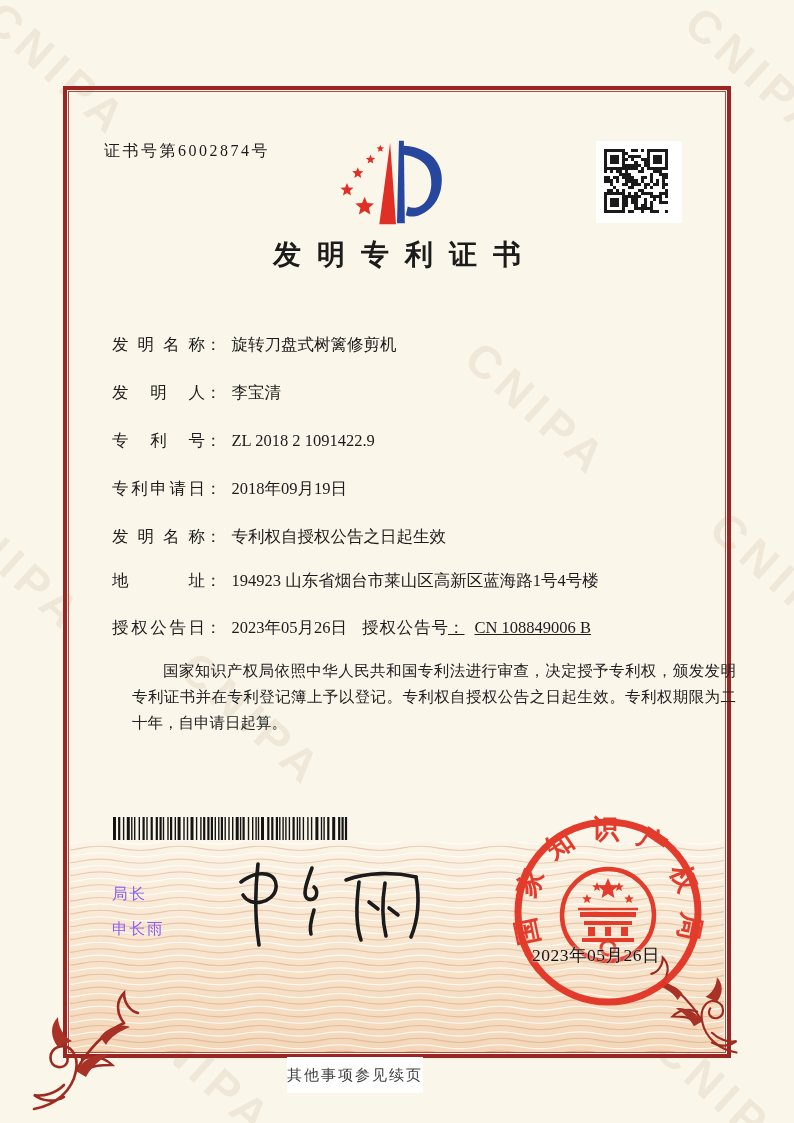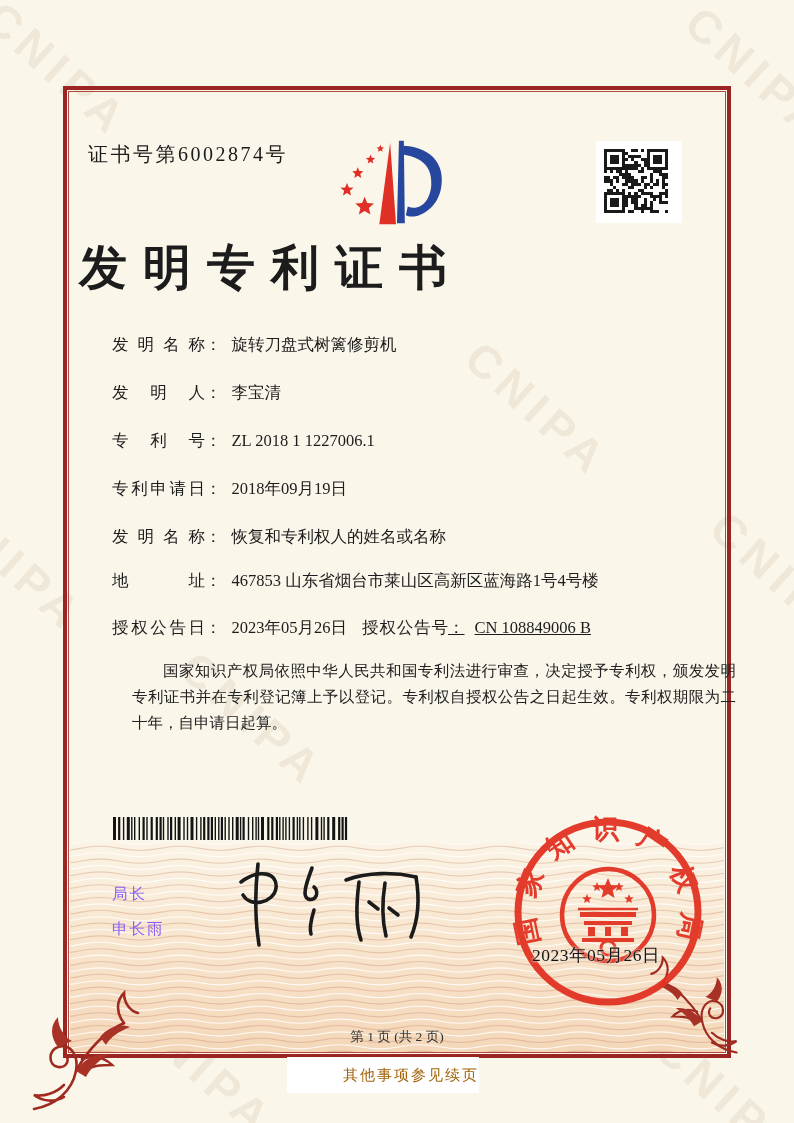--- a/index.html
+++ b/index.html
@@ -29,7 +29,7 @@
   }
   .panel svg{position:absolute;inset:0;}
   .flourish{position:absolute;z-index:4;}
-  .cert-no{position:absolute;left:88px;top:141px;font-size:20px;letter-spacing:2.5px;z-index:3;}
+  .cert-no{position:absolute;left:104px;top:141px;font-size:16px;letter-spacing:2.5px;z-index:3;}
   .logo{position:absolute;left:337px;top:134px;z-index:3;}
   .qr-box{position:absolute;left:596px;top:141px;width:86px;height:82px;background:#ffffff;z-index:3;}
   .qr-box svg{margin:8px 0 0 8px;display:block;}

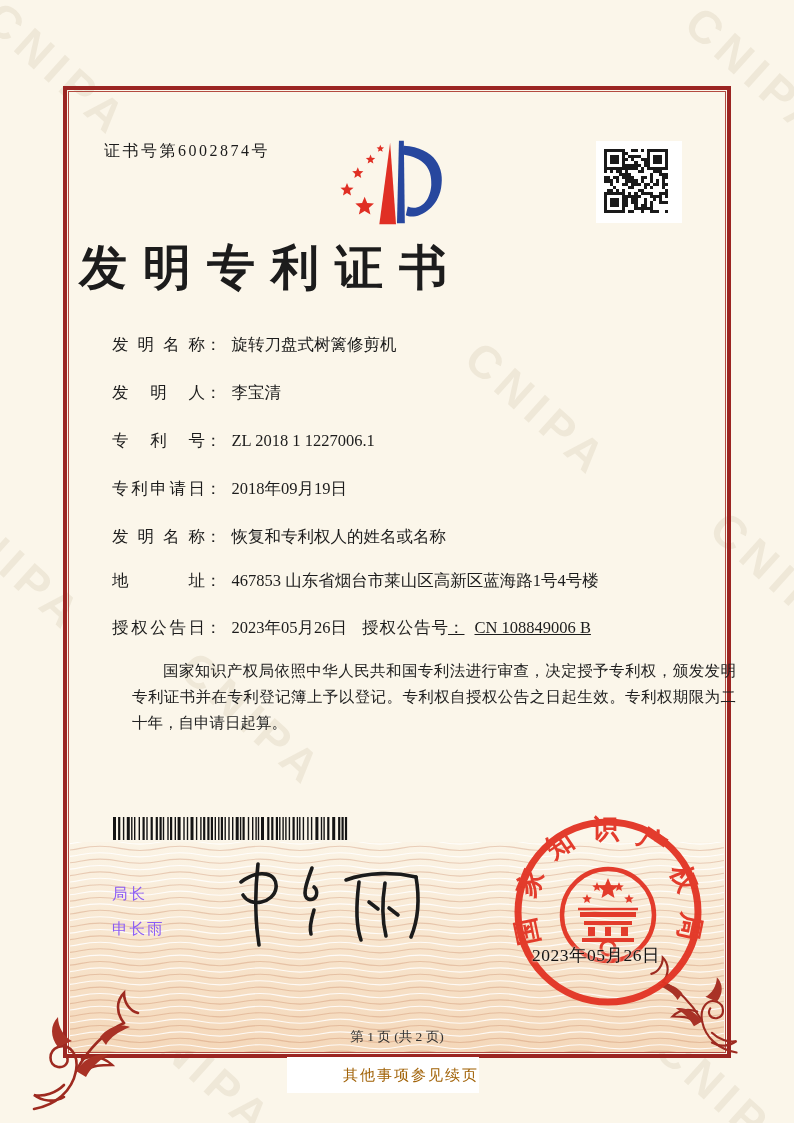--- a/index.html
+++ b/index.html
@@ -34,8 +34,8 @@
   .qr-box{position:absolute;left:596px;top:141px;width:86px;height:82px;background:#ffffff;z-index:3;}
   .qr-box svg{margin:8px 0 0 8px;display:block;}
   .title{
-    position:absolute;left:63px;top:236px;width:668px;text-align:left;
-    font-size:48px;font-weight:700;letter-spacing:16px;text-indent:16px;z-index:3;
+    position:absolute;left:63px;top:236px;width:668px;text-align:center;
+    font-size:28px;font-weight:700;letter-spacing:16px;text-indent:16px;z-index:3;
   }
   .row{position:absolute;left:112px;height:24px;font-size:16.5px;white-space:nowrap;z-index:3;}
   .lbl{display:inline-block;width:93px;text-align:justify;text-align-last:justify;}

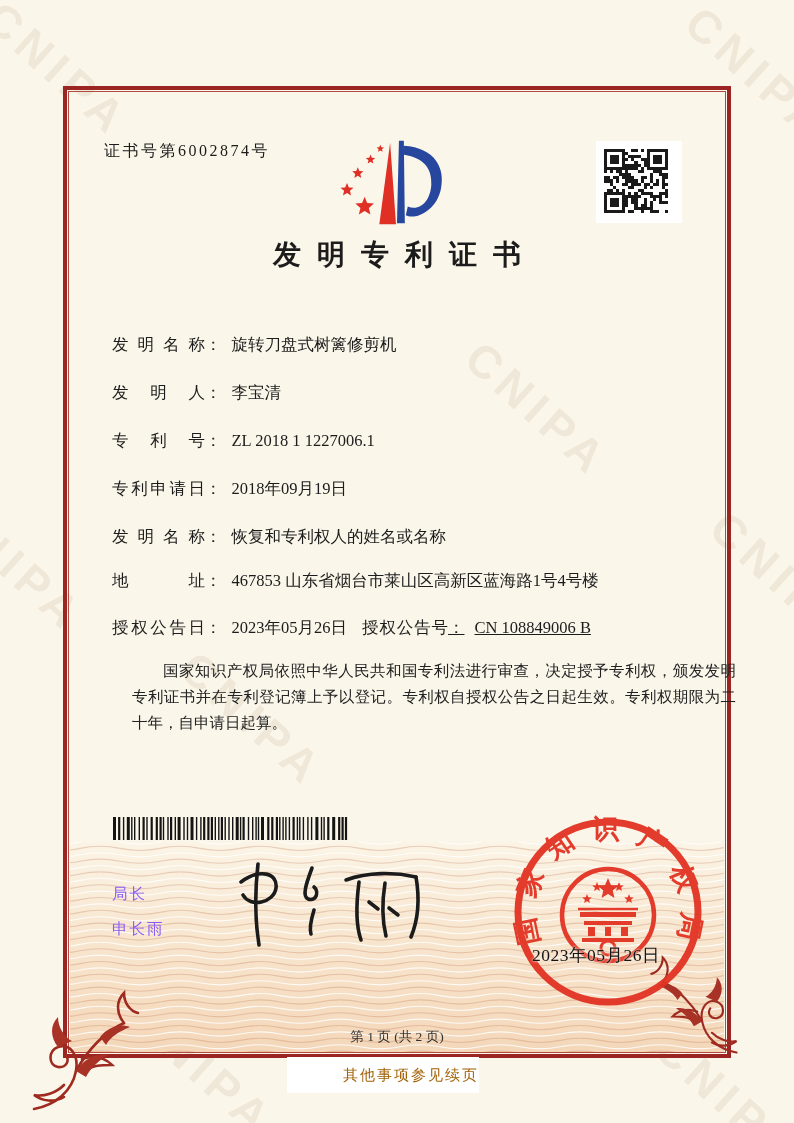--- a/index.html
+++ b/index.html
@@ -333,7 +333,7 @@
     <span class="lbl">发明人</span><span class="colon">：</span><span class="val">李宝清</span>
   </div>
   <div class="row" style="top:430px">
-    <span class="lbl">专利号</span><span class="colon">：</span><span class="val">ZL 2018 1 1227006.1</span>
+    <span class="lbl">专利号</span><span class="colon">：</span><span class="val">ZL 2018 2 1091422.9</span>
   </div>
   <div class="row" style="top:478px">
     <span class="lbl">专利申请日</span><span class="colon">：</span><span class="val">2018年09月19日</span>

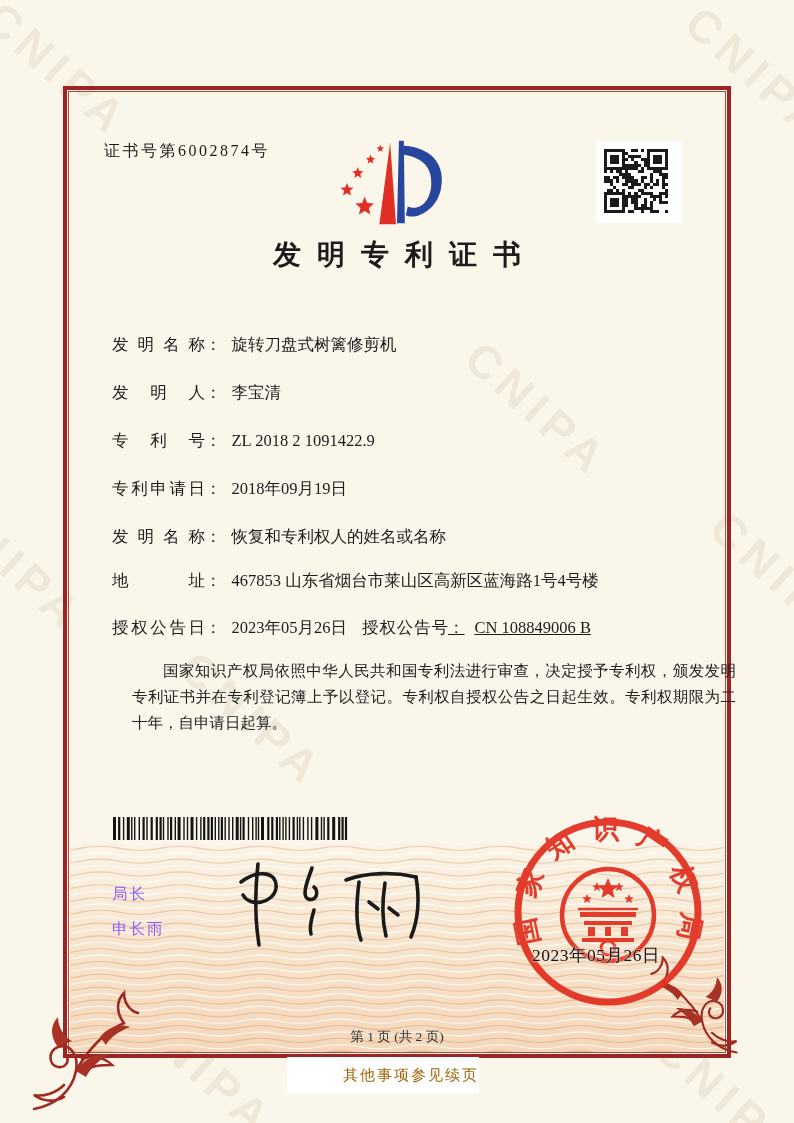--- a/index.html
+++ b/index.html
@@ -339,7 +339,7 @@
     <span class="lbl">专利申请日</span><span class="colon">：</span><span class="val">2018年09月19日</span>
   </div>
   <div class="row" style="top:526px">
-    <span class="lbl">发明名称</span><span class="colon">：</span><span class="val">恢复和专利权人的姓名或名称</span>
+    <span class="lbl">发明名称</span><span class="colon">：</span><span class="val">专利权自授权公告之日起生效</span>
   </div>
   <div class="row" style="top:570px">
     <span class="lbl">地址</span><span class="colon">：</span><span class="val">467853 山东省烟台市莱山区高新区蓝海路1号4号楼</span>

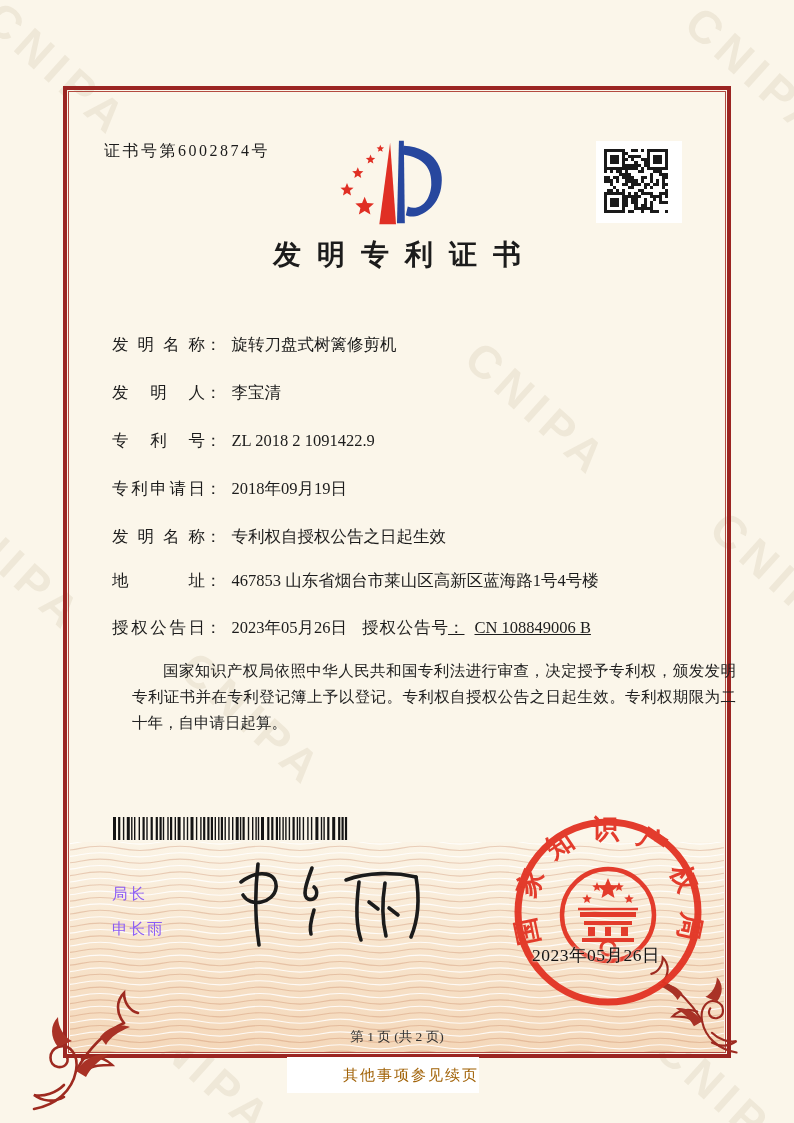--- a/index.html
+++ b/index.html
@@ -342,7 +342,7 @@
     <span class="lbl">发明名称</span><span class="colon">：</span><span class="val">专利权自授权公告之日起生效</span>
   </div>
   <div class="row" style="top:570px">
-    <span class="lbl">地址</span><span class="colon">：</span><span class="val">467853 山东省烟台市莱山区高新区蓝海路1号4号楼</span>
+    <span class="lbl">地址</span><span class="colon">：</span><span class="val">194923 山东省烟台市莱山区高新区蓝海路1号4号楼</span>
   </div>
   <div class="row" style="top:617px">
     <span class="lbl">授权公告日</span><span class="colon">：</span><span class="val">2023年05月26日</span>

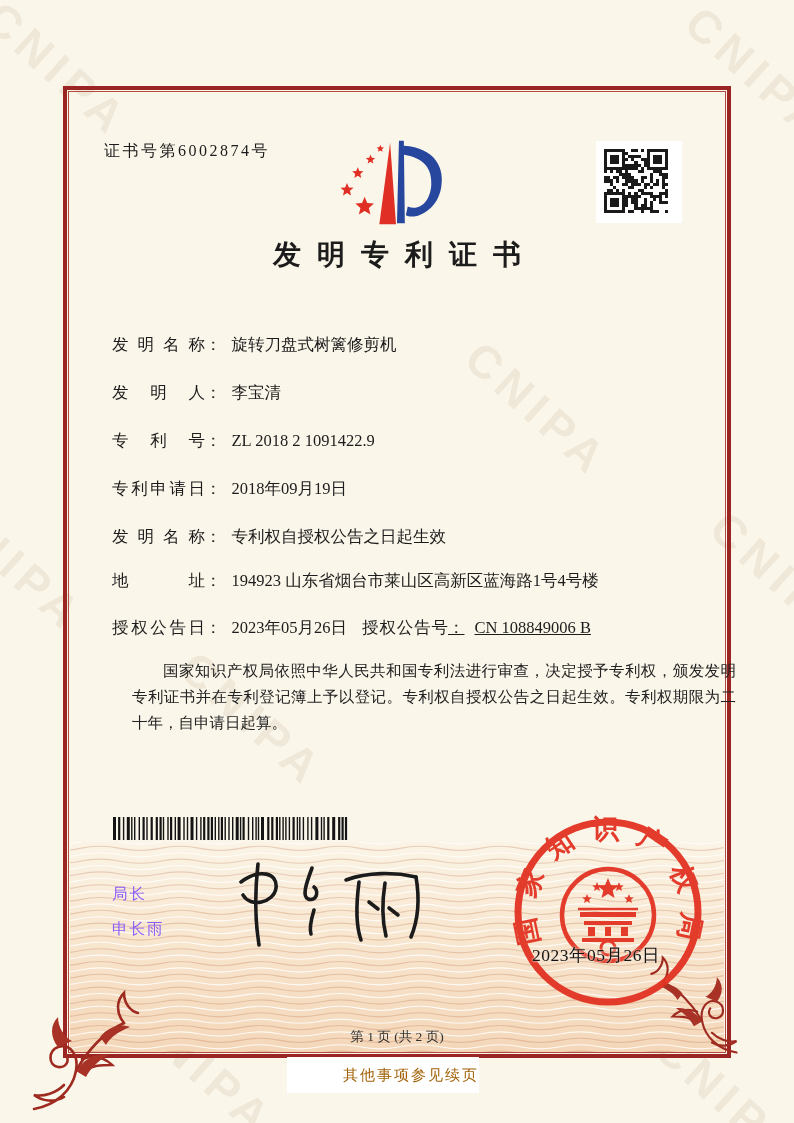--- a/index.html
+++ b/index.html
@@ -463,7 +463,6 @@
   </svg>
   <div class="seal-date">2023年05月26日</div>
 
-  <div class="page-num">第 1 页 (共 2 页)</div>
   <div class="cont-box">其他事项参见续页</div>
 
 </div>

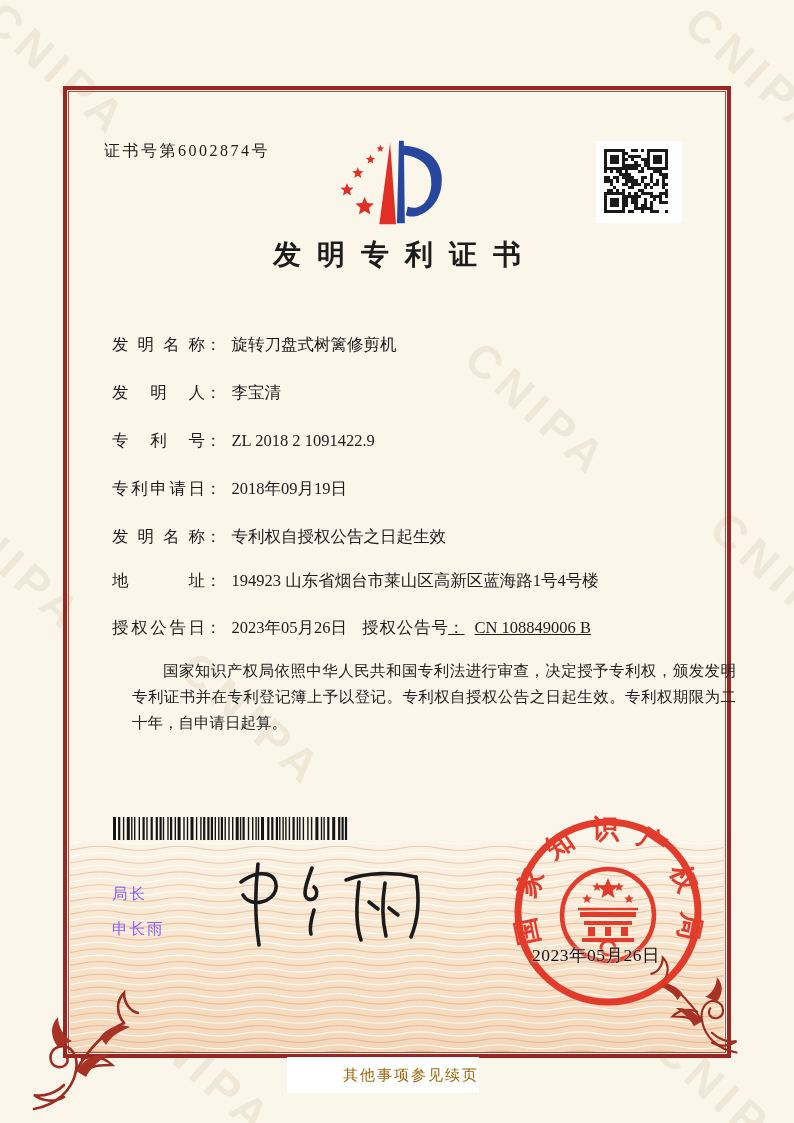--- a/index.html
+++ b/index.html
@@ -61,8 +61,8 @@
   }
   .page-num{position:absolute;left:63px;top:1028px;width:668px;text-align:center;font-size:13.5px;color:#333;z-index:3;}
   .cont-box{
-    position:absolute;left:287px;top:1057px;width:192px;height:36px;line-height:36px;
-    background:#ffffff;text-align:right;font-size:15px;letter-spacing:2px;color:#a16207;z-index:6;
+    position:absolute;left:287px;top:1057px;width:136px;height:36px;line-height:36px;
+    background:#ffffff;text-align:left;font-size:15px;letter-spacing:2px;color:#404040;z-index:6;
   }
 </style>
 </head>

